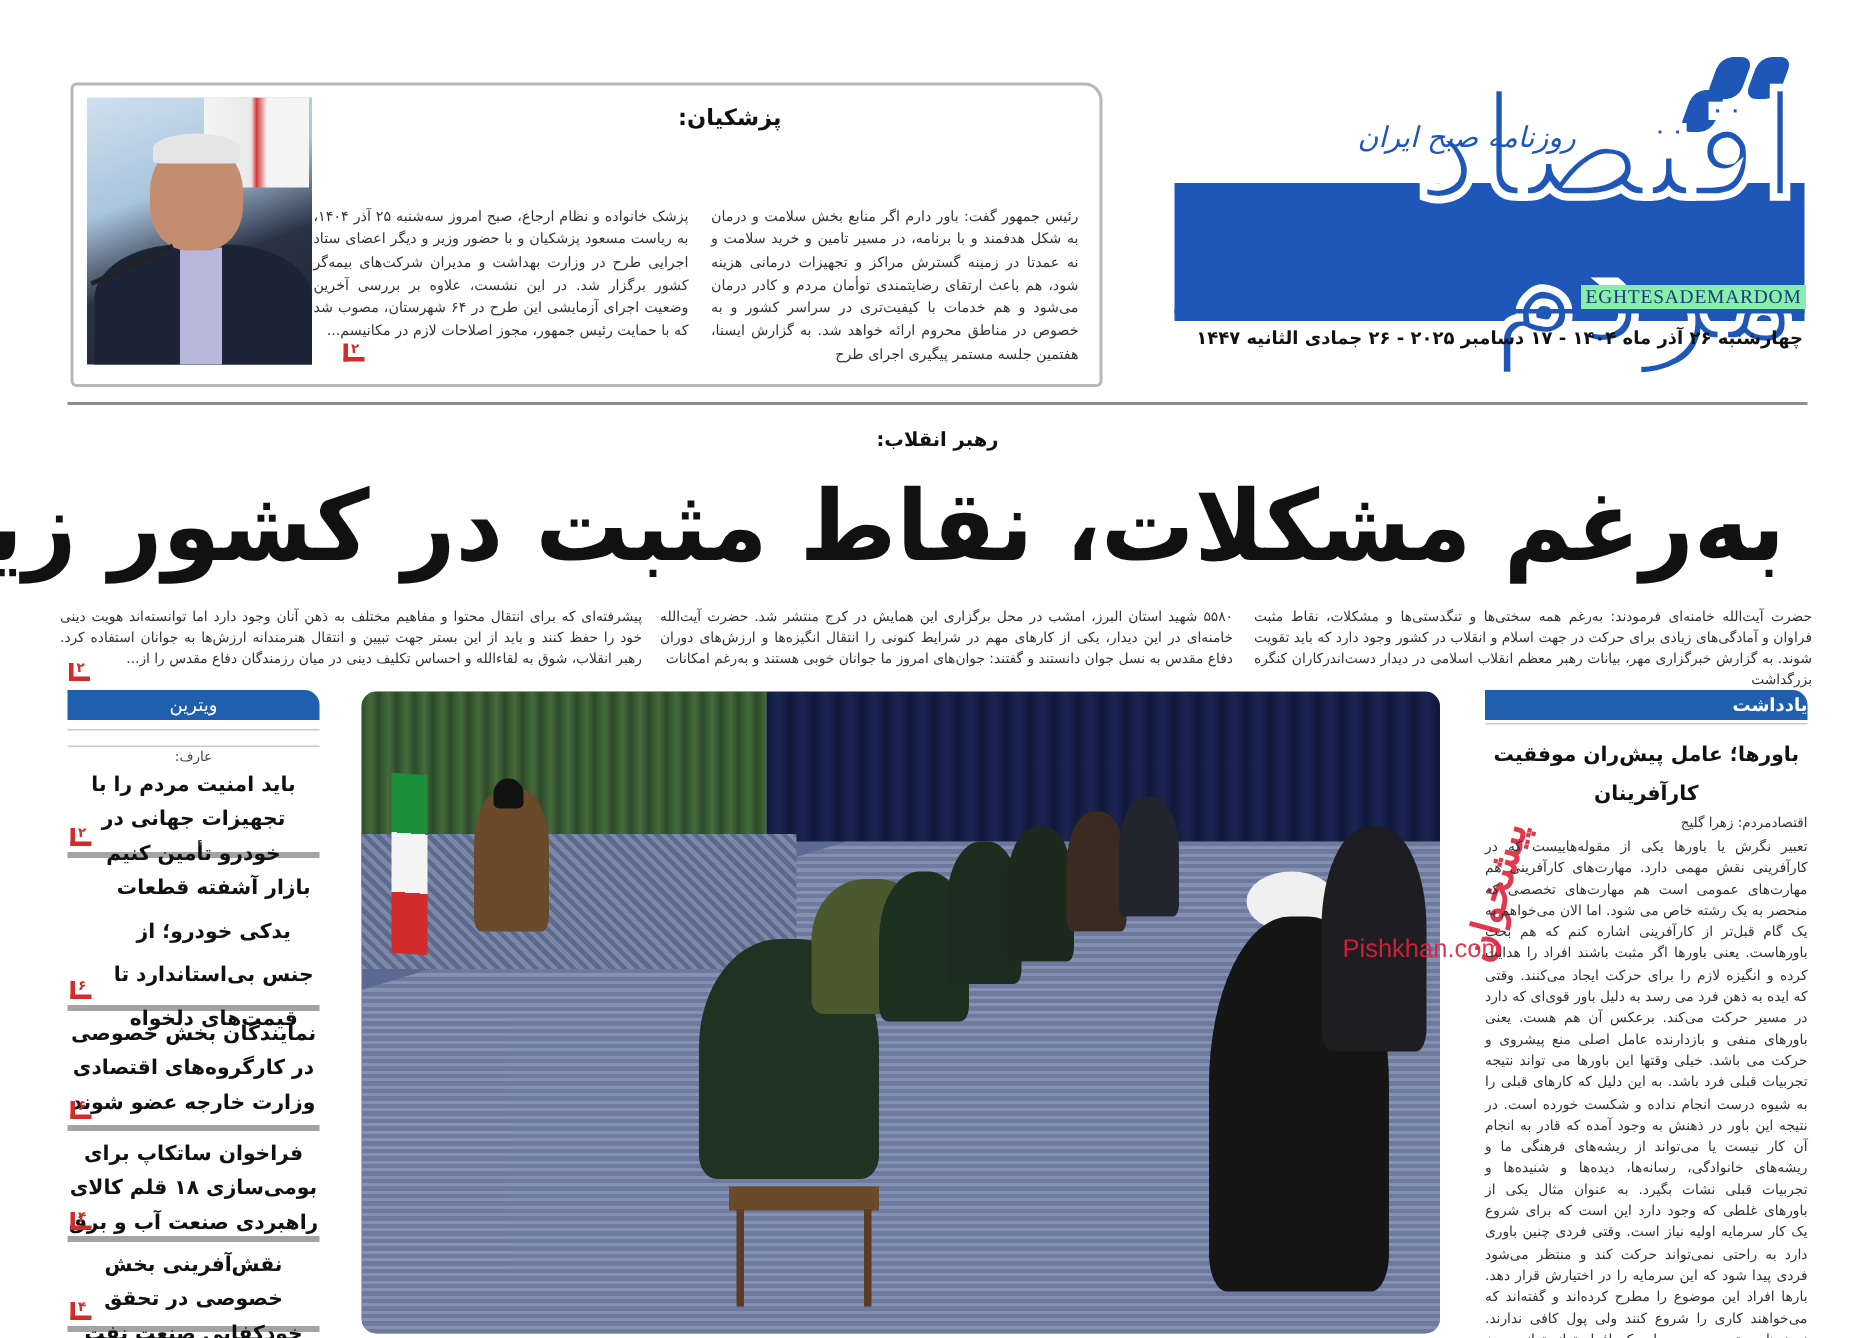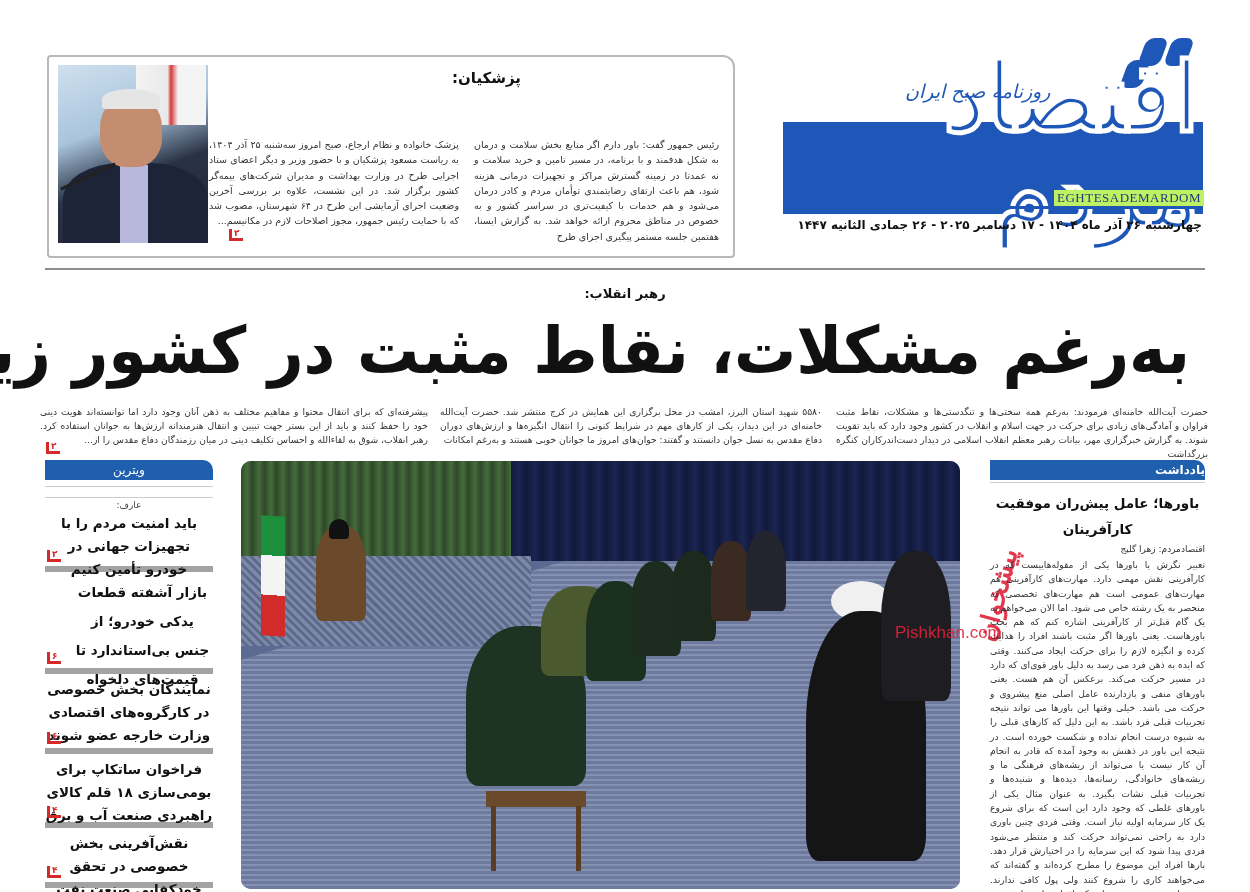--- a/index.html
+++ b/index.html
@@ -13,7 +13,7 @@
     .logo-dots { position: absolute; right: 20px; top: 8px; width: 60px; height: 40px; }
     .logo-dots span { position: absolute; width: 22px; height: 28px; background: #1f57b8; border-radius: 8px; transform: skewX(-20deg); }
     .tagline { position: absolute; left: 130px; top: 50px; font-family: "DejaVu Serif", serif; font-style: italic; font-size: 19px; color: #1f57b8; }
-    .latin-name { position: absolute; right: 6px; top: 160px; font-family: "Liberation Serif", serif; font-size: 13px; color: #1f3a7a; background: #bef264; padding: 0 3px; letter-spacing: 0.5px; }
+    .latin-name { position: absolute; right: 6px; top: 160px; font-family: "Liberation Serif", serif; font-size: 13px; color: #1f3a7a; background: #86efac; padding: 0 3px; letter-spacing: 0.5px; }
     .logo-under { position: absolute; left: 8px; top: 176px; width: 420px; height: 3px; background: #1f57b8; }
     .dateline { position: absolute; right: 8px; top: 188px; font-size: 12px; font-weight: bold; color: #111; white-space: nowrap; }
     .issueline { position: absolute; right: 8px; top: 208px; font-size: 12px; font-weight: bold; color: #111; white-space: nowrap; }

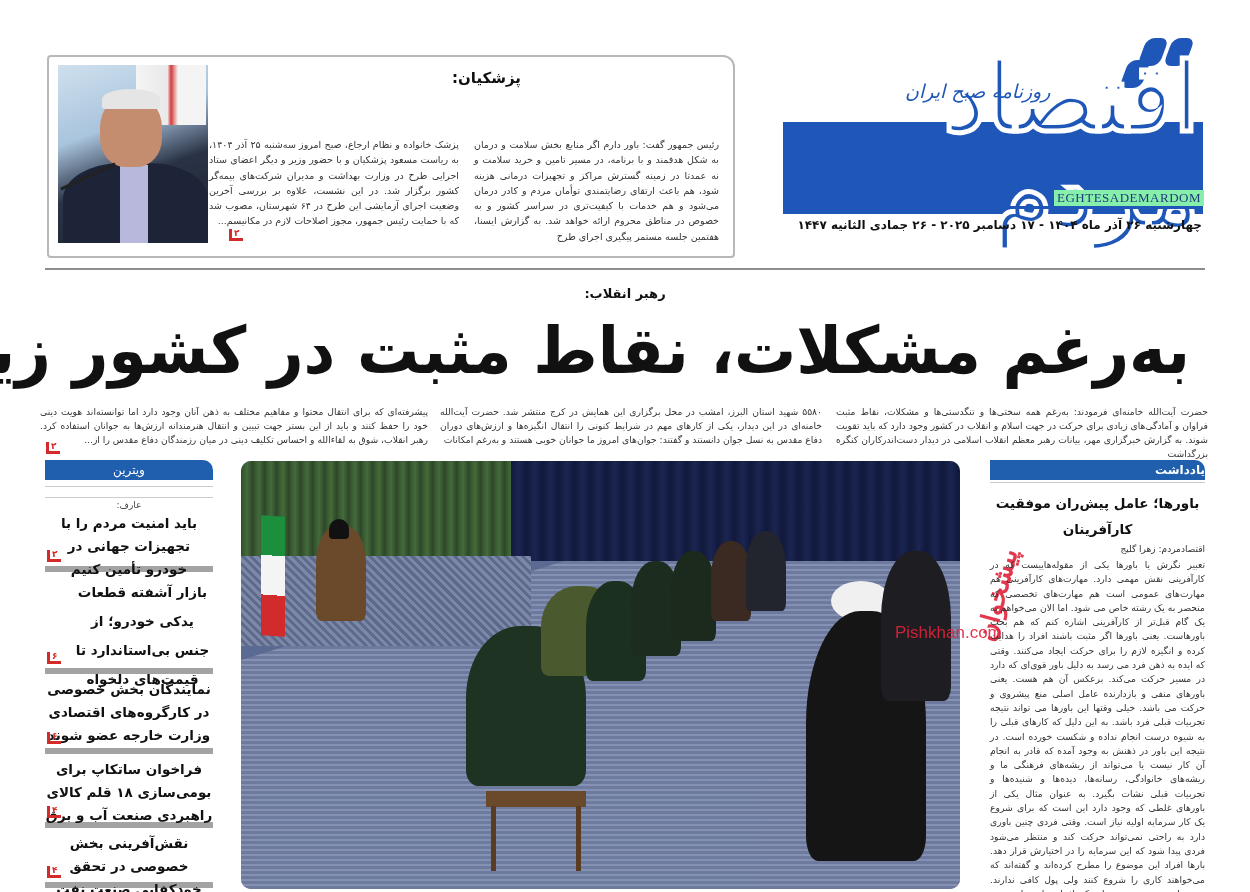--- a/index.html
+++ b/index.html
@@ -51,7 +51,7 @@
     .vitrin { position: absolute; left: 45px; top: 458px; width: 170px; height: 434px; }
     .vitrin-header { position: absolute; left: 0; top: 2px; width: 168px; height: 20px; background: #1f5fae; border-radius: 0 10px 0 0; color: #fff; font-size: 12px; text-align: center; line-height: 20px; }
     .vitrin-lines { position: absolute; left: 0; top: 28px; width: 168px; height: 12px; border-top: 1px solid #ccc; border-bottom: 1px solid #ccc; }
-    .v-item { position: absolute; left: 0; width: 168px; text-align: center; border-bottom: 6px solid #a3a3a3; }
+    .v-item { position: absolute; left: 0; width: 168px; text-align: center; border-bottom: 4px solid #a3a3a3; }
     .v-src { font-size: 9px; color: #444; margin-bottom: 2px; }
     .v-title { font-size: 13.5px; font-weight: bold; color: #111; line-height: 23px; }
     .v-title.loose { line-height: 29px; margin-left: 27px; }

